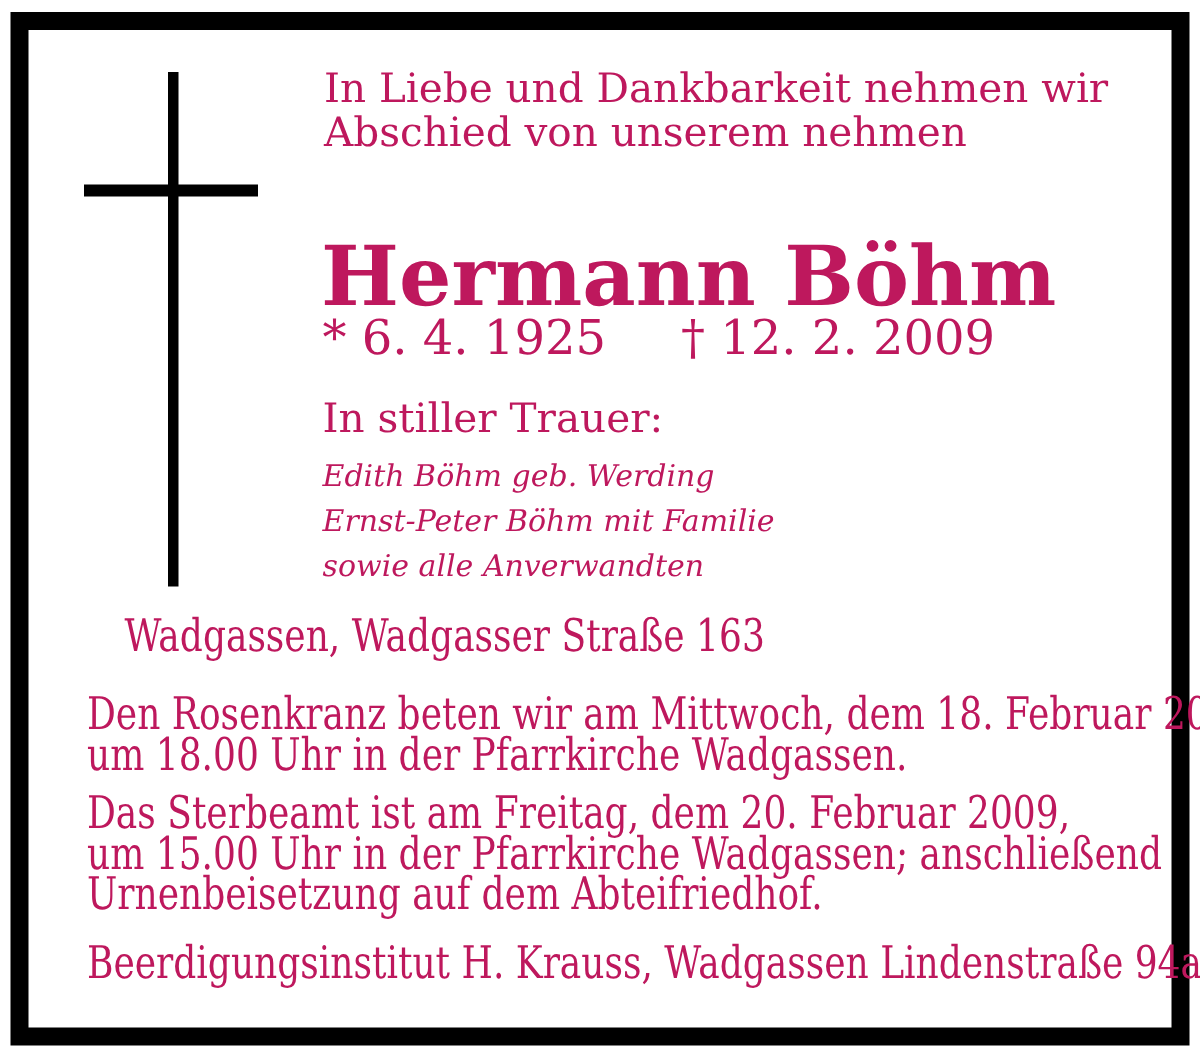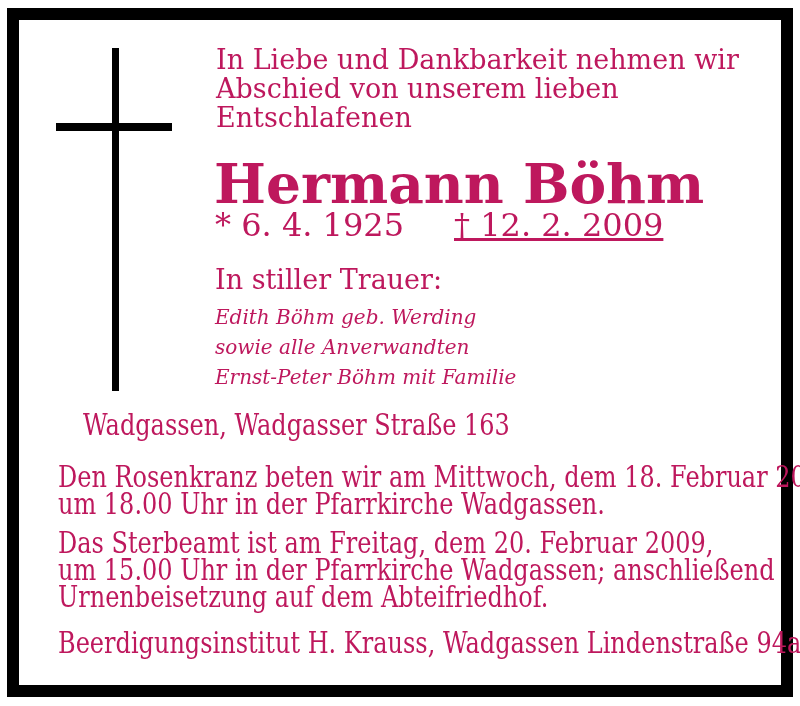--- a/index.html
+++ b/index.html
@@ -130,7 +130,7 @@
 
   <div class="intro">
     <span class="line">In Liebe und Dankbarkeit nehmen wir</span>
-    <span class="line">Abschied von unserem lieben</span>
+    <span class="line">Abschied von unserem nehmen</span>
     <span class="line">Entschlafenen</span>
   </div>
 

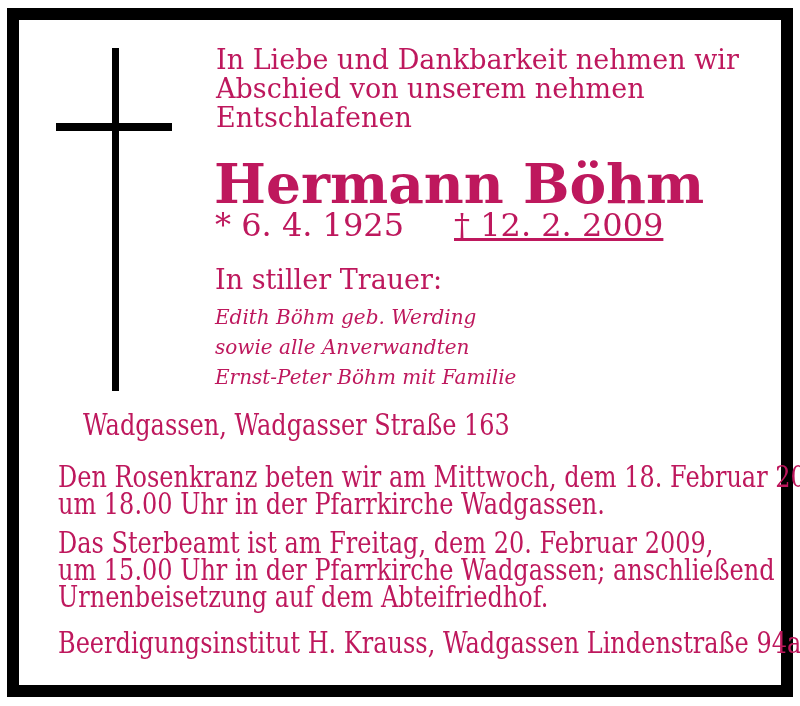--- a/index.html
+++ b/index.html
@@ -131,7 +131,6 @@
   <div class="intro">
     <span class="line">In Liebe und Dankbarkeit nehmen wir</span>
     <span class="line">Abschied von unserem nehmen</span>
-    <span class="line">Entschlafenen</span>
   </div>
 
   <div class="name">Hermann Böhm</div>

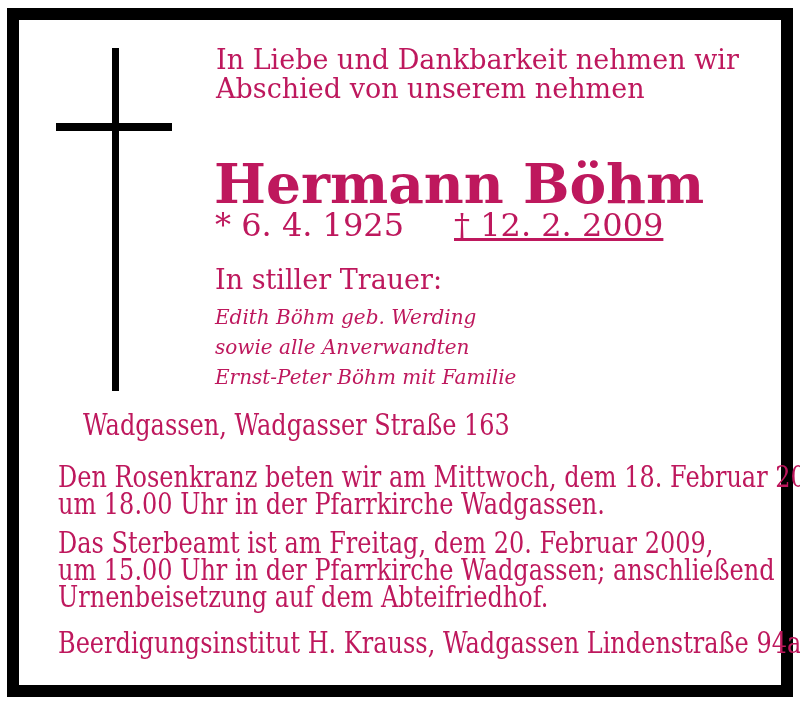--- a/index.html
+++ b/index.html
@@ -77,7 +77,6 @@
     position: absolute;
     left: 239px;
     top: 0;
-    text-decoration: underline;
   }
   .trauer {
     position: absolute;

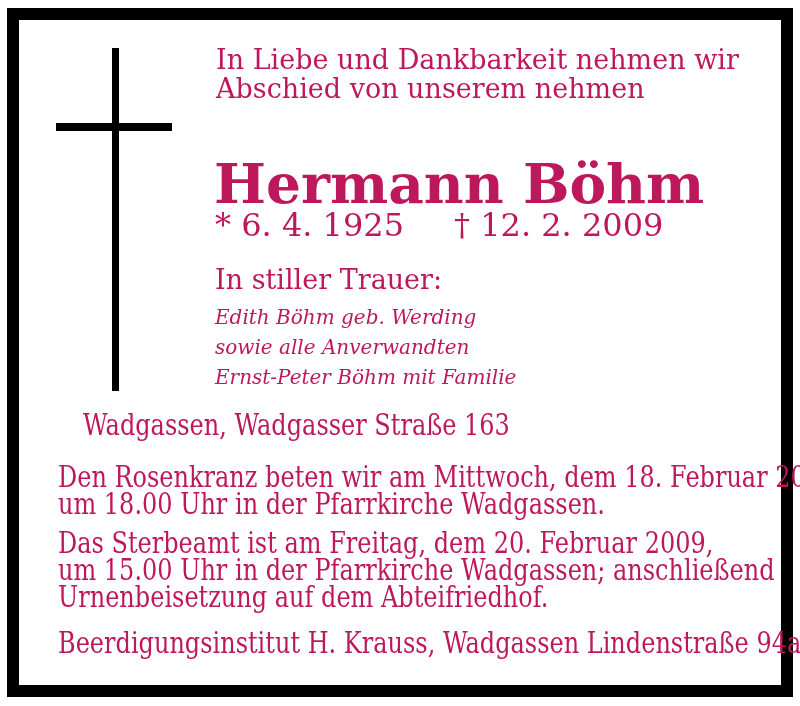--- a/index.html
+++ b/index.html
@@ -143,8 +143,8 @@
 
   <div class="mourners">
     <span class="line">Edith Böhm geb. Werding</span>
+    <span class="line">Ernst-Peter Böhm mit Familie</span>
     <span class="line">sowie alle Anverwandten</span>
-    <span class="line">Ernst-Peter Böhm mit Familie</span>
   </div>
 
   <div class="block address">

